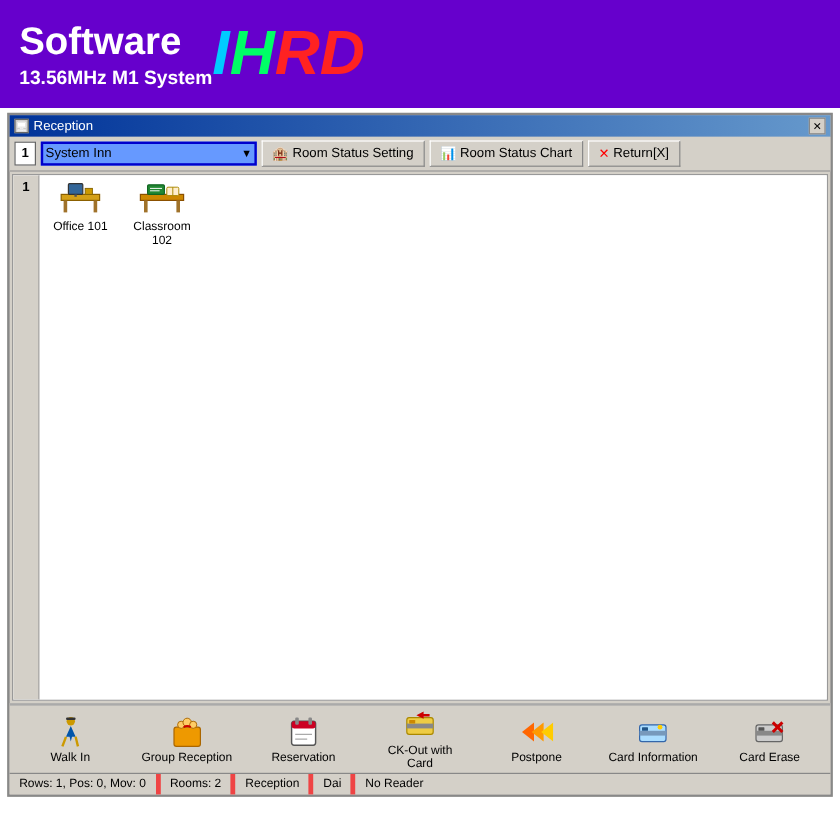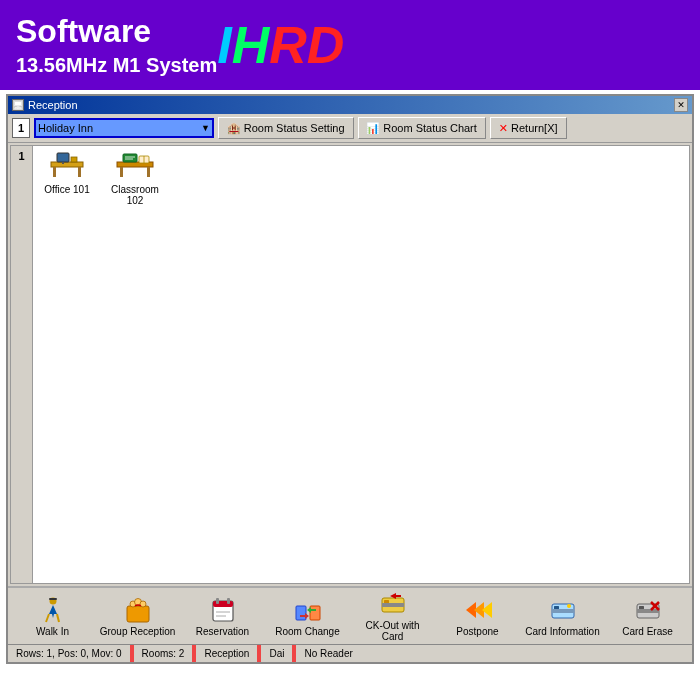--- a/index.html
+++ b/index.html
@@ -16,7 +16,7 @@
     }
     .header-left { color: #fff; }
     .header-title { font-size: 32px; font-weight: bold; color: #fff; }
-    .header-subtitle { font-size: 20px; font-weight: bold; color: #fff; margin-top: 4px; }
+    .header-subtitle { font-size: 16px; font-weight: bold; color: #fff; margin-top: 4px; }
     .header-logo {
       display: flex;
       align-items: center;

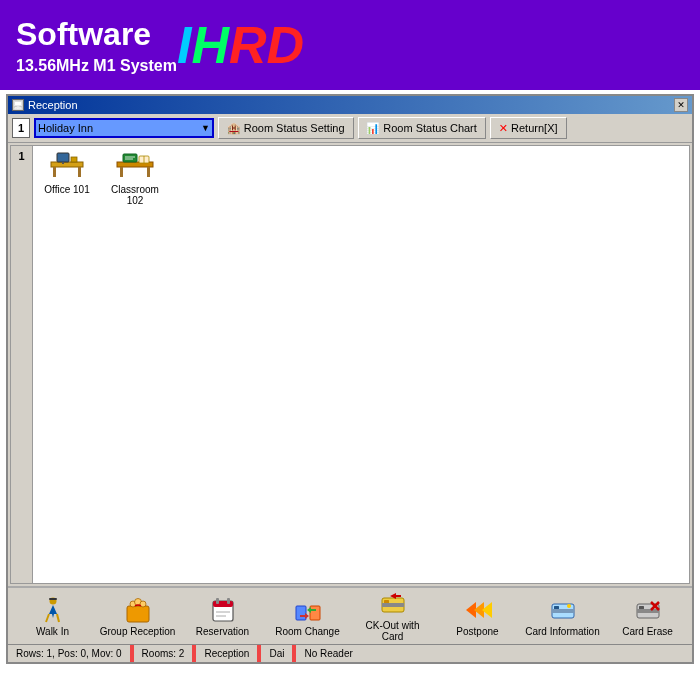--- a/index.html
+++ b/index.html
@@ -228,7 +228,7 @@
   <div class="toolbar">
     <div class="floor-num">1</div>
     <div class="hotel-select">
-      <span>Holiday Inn</span>
+      <span>System Inn</span>
       <span class="hotel-select-arrow">▼</span>
     </div>
     <button class="toolbar-btn">

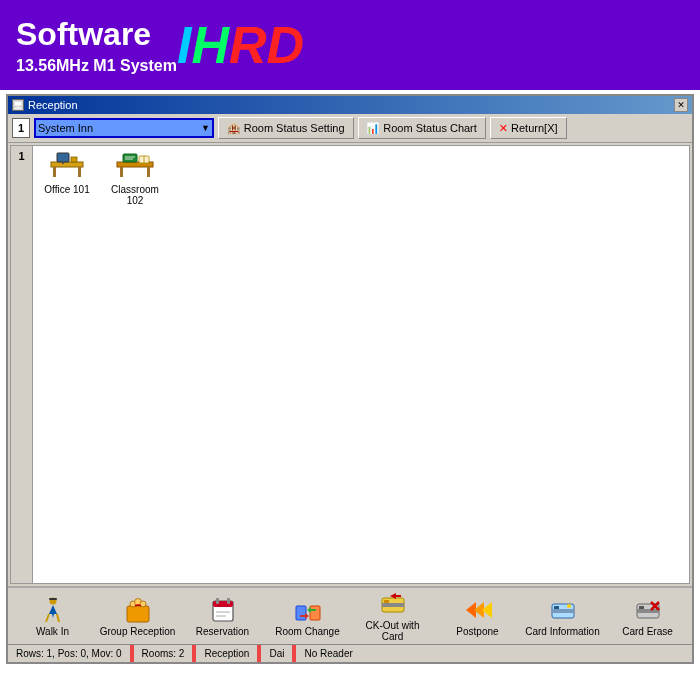--- a/index.html
+++ b/index.html
@@ -335,17 +335,6 @@
       <div class="bottom-btn-label">Reservation</div>
     </div>
 
-    <div class="bottom-btn">
-      <div class="bottom-btn-icon">
-        <svg width="28" height="28" viewBox="0 0 28 28">
-          <rect x="2" y="10" width="10" height="14" rx="1" fill="#5588ff" stroke="#2244cc" stroke-width="1"></rect>
-          <rect x="16" y="10" width="10" height="14" rx="1" fill="#ff8844" stroke="#cc4400" stroke-width="1"></rect>
-          <path d="M13 14 L17 11 L17 13 L22 13 L22 15 L17 15 L17 17 Z" fill="#33aa33"></path>
-          <path d="M15 20 L11 17 L11 19 L6 19 L6 21 L11 21 L11 23 Z" fill="#cc3333"></path>
-        </svg>
-      </div>
-      <div class="bottom-btn-label">Room Change</div>
-    </div>
 
     <div class="bottom-btn">
       <div class="bottom-btn-icon">

